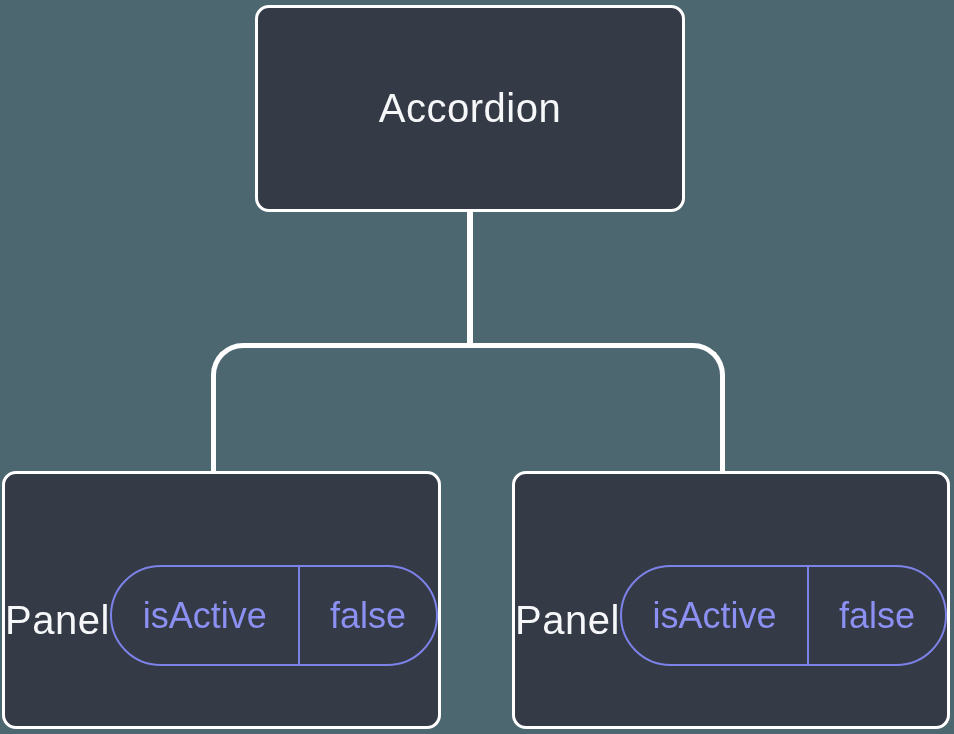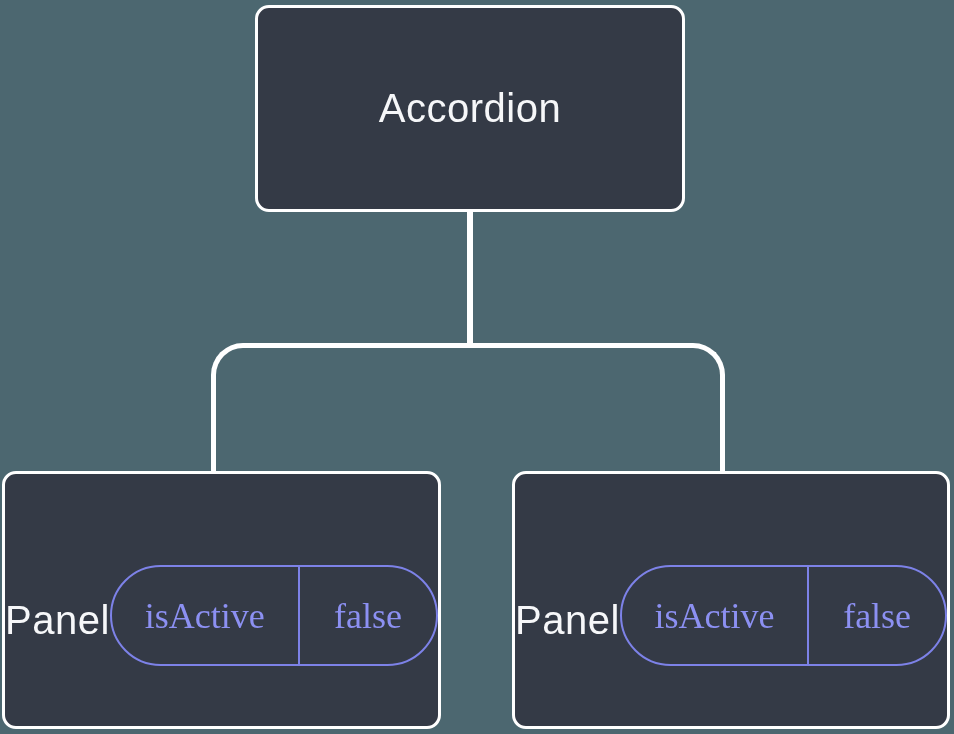--- a/index.html
+++ b/index.html
@@ -81,7 +81,6 @@
     display: flex;
     align-items: stretch;
     overflow: hidden;
-    font-family: Liberation Serif, serif;
   }
   .state-cell {
     display: flex; align-items: center; justify-content: center;

